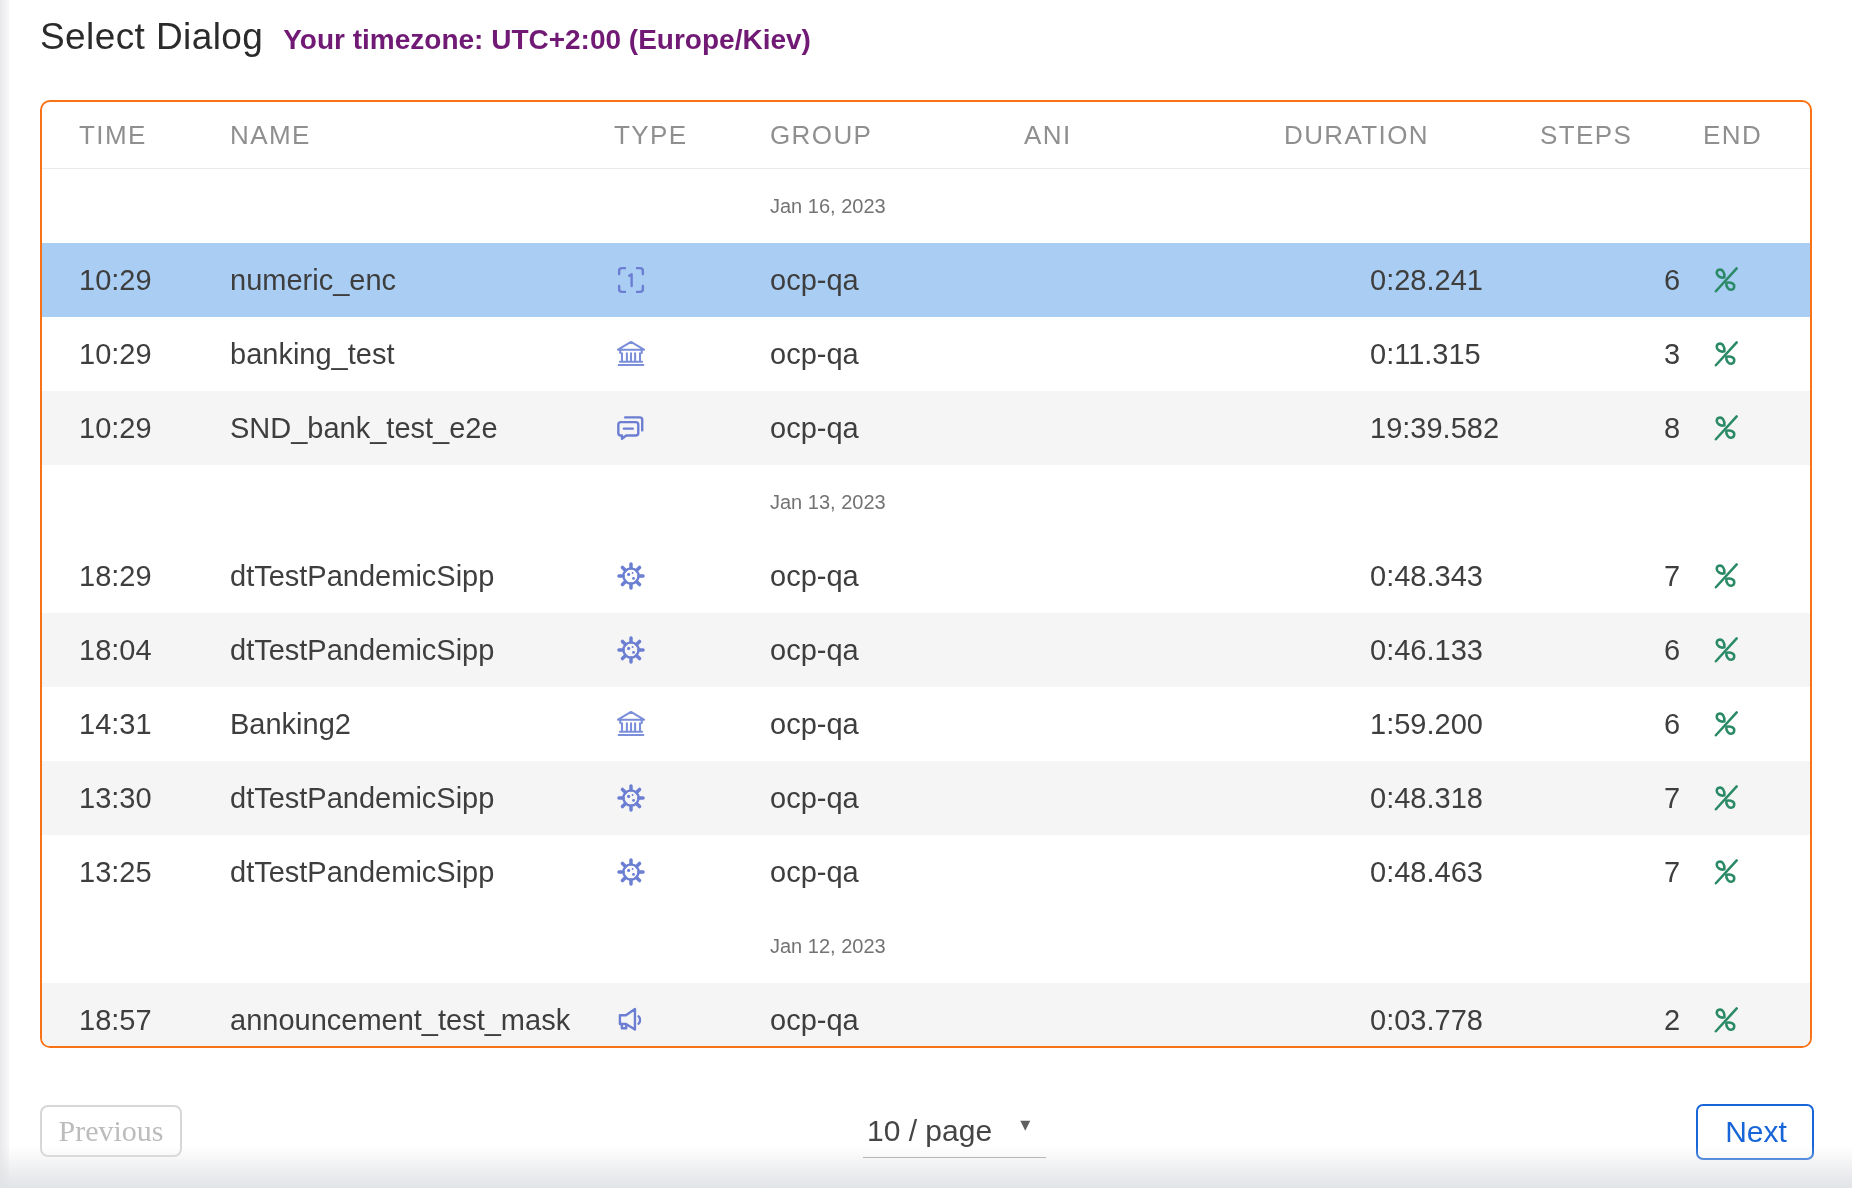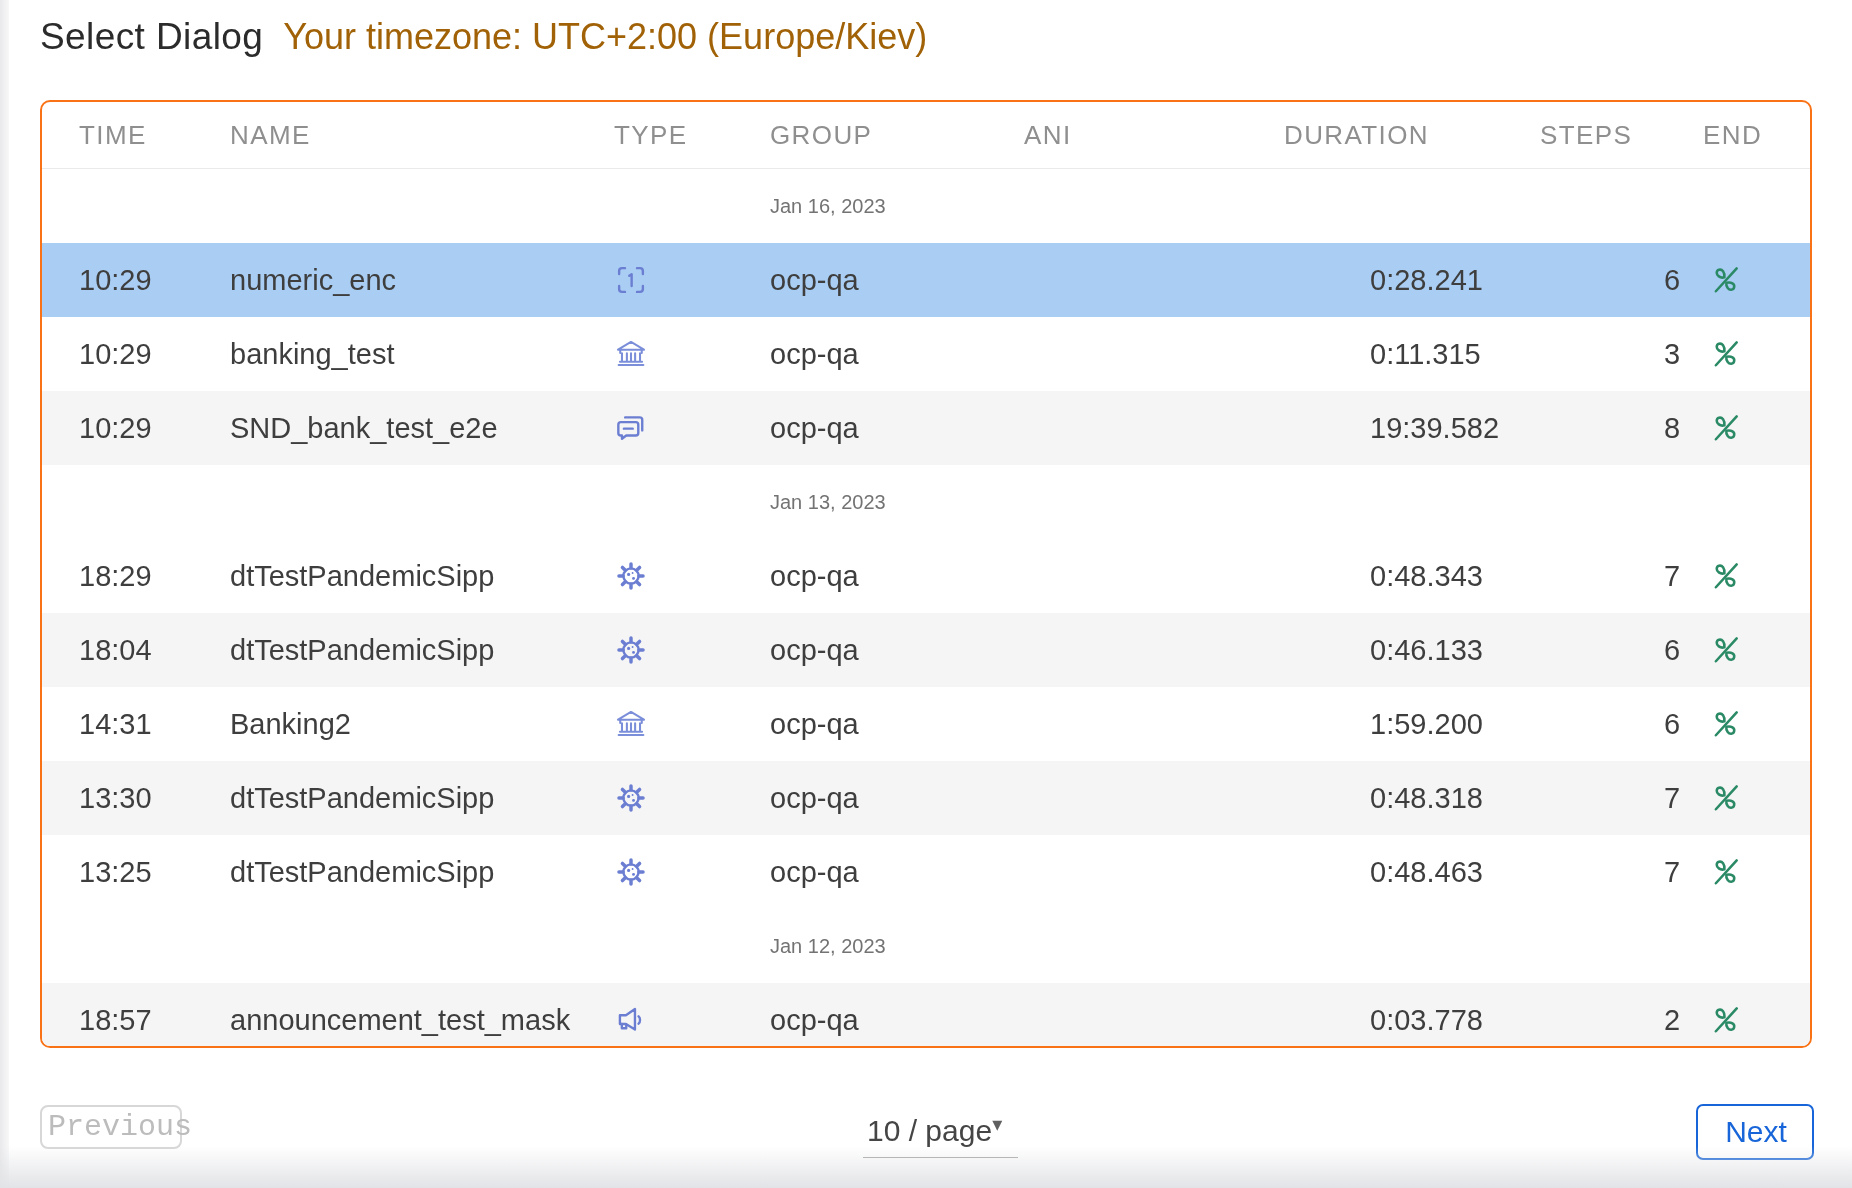--- a/index.html
+++ b/index.html
@@ -13,7 +13,7 @@
   
   .titlebar{position:absolute;left:40px;top:16px;display:flex;align-items:baseline;gap:20px;}
   .title{font-size:37px;font-weight:500;color:#2b2b2b;margin:0;letter-spacing:.4px;}
-  .tz{font-size:36px;color:#a16207;}
+  .tz{font-size:28px;color:#701a75;font-weight:bold;}
 
   
   .card{position:absolute;left:40px;top:100px;width:1772px;height:948px;box-sizing:border-box;

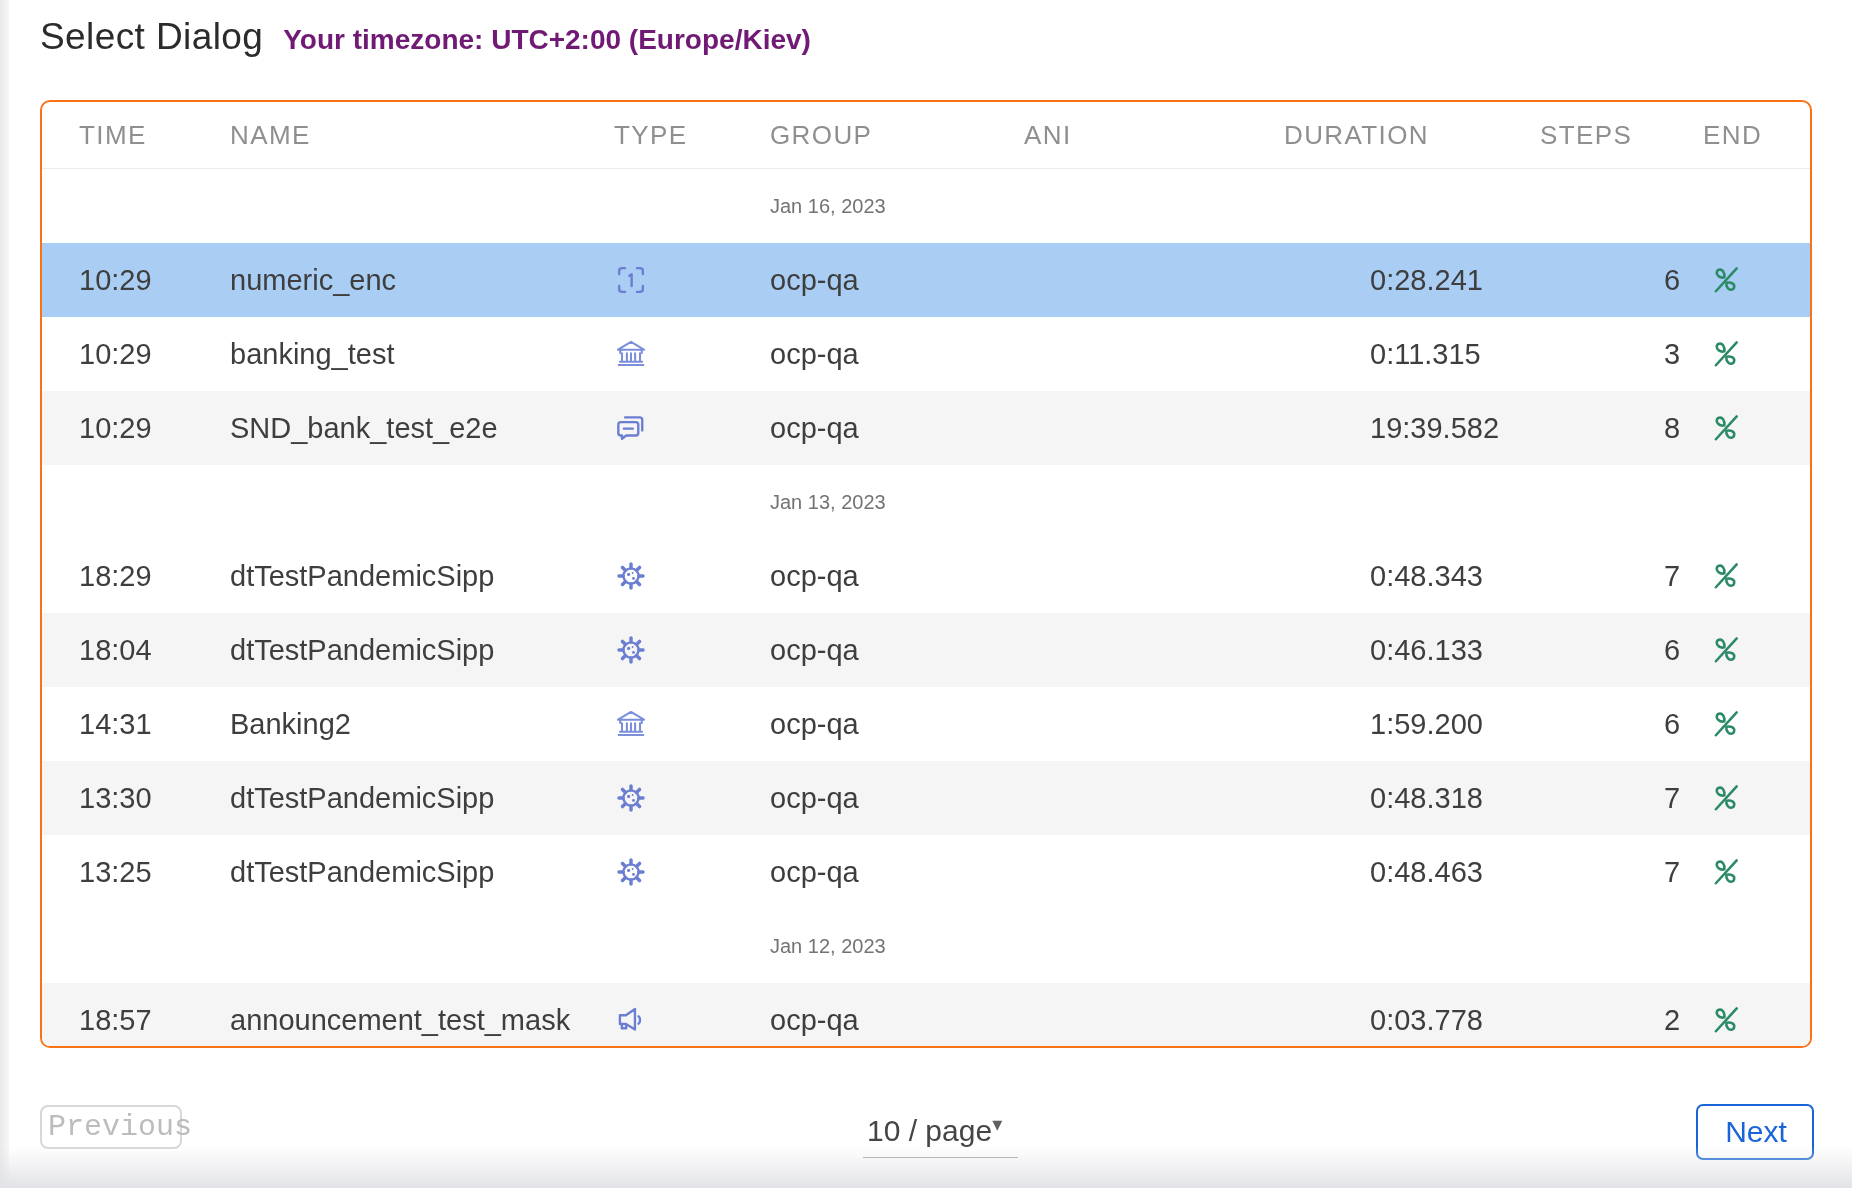--- a/index.html
+++ b/index.html
@@ -40,9 +40,9 @@
   .date-row .c-date{left:728px;color:#737373;font-size:20px;}
 
   
-  .btn-prev{position:absolute;left:40px;top:1105px;width:142px;height:44px;box-sizing:border-box;
+  .btn-prev{position:absolute;left:40px;top:1105px;width:142px;height:52px;box-sizing:border-box;
     border:2px solid #d7d7d7;border-radius:8px;background:#fff;color:#bcbcbc;font-size:30px;
-    font-family:Liberation Mono, monospace;cursor:default;}
+    font-family:Liberation Serif, serif;cursor:default;}
   .pager{position:absolute;left:863px;top:1104px;height:54px;box-sizing:border-box;
     border-bottom:1px solid #a5a5a5;padding:0 16px 0 4px;display:flex;align-items:center;
     font-size:30px;color:#454545;cursor:pointer;}

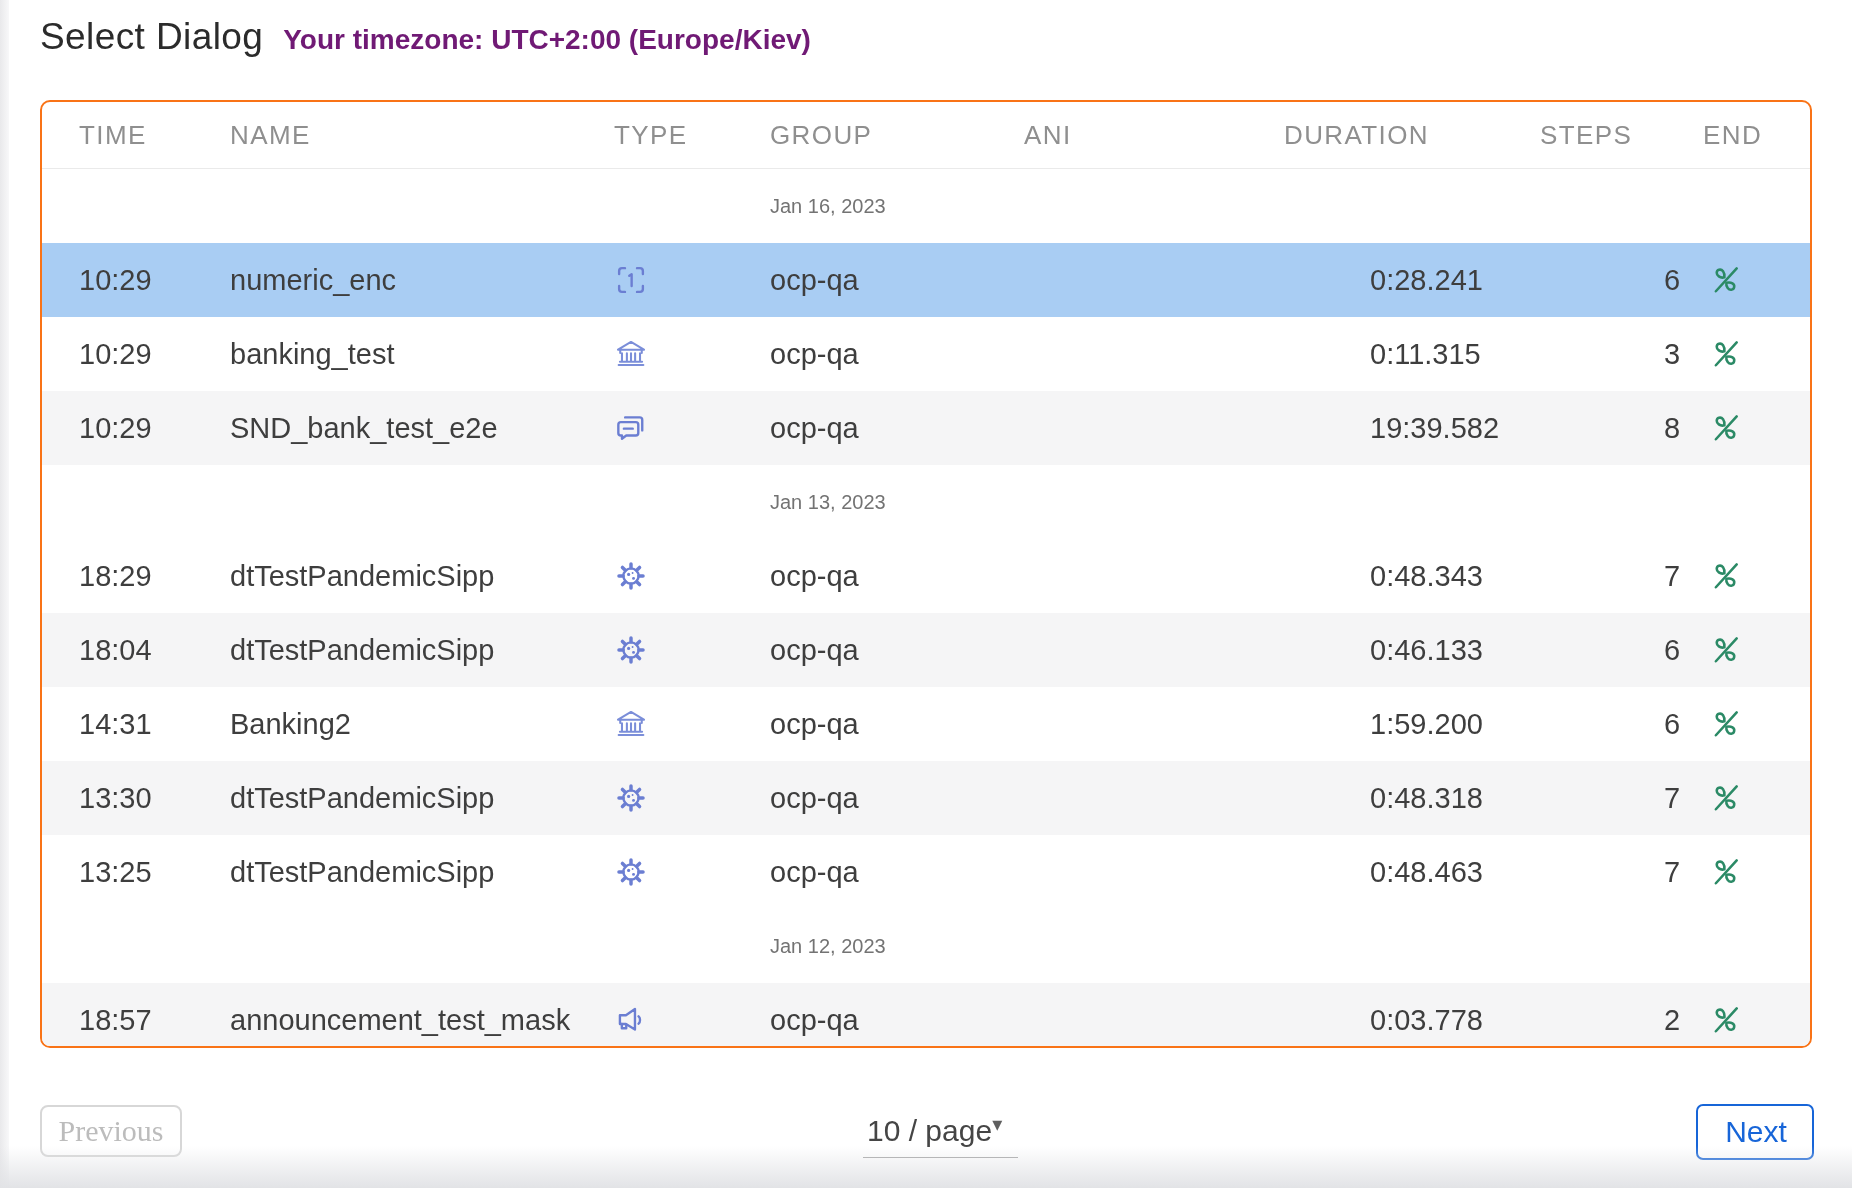--- a/index.html
+++ b/index.html
@@ -44,7 +44,7 @@
     border:2px solid #d7d7d7;border-radius:8px;background:#fff;color:#bcbcbc;font-size:30px;
     font-family:Liberation Serif, serif;cursor:default;}
   .pager{position:absolute;left:863px;top:1104px;height:54px;box-sizing:border-box;
-    border-bottom:1px solid #a5a5a5;padding:0 16px 0 4px;display:flex;align-items:center;
+    border-bottom:1px solid #a5a5a5;padding:0 16px 0 4px;display:flex;align-items:center;gap:28px;
     font-size:30px;color:#454545;cursor:pointer;}
   .pager .caret{font-size:20px;color:#5f5f5f;position:relative;top:-7px;}
   .btn-next{position:absolute;left:1696px;top:1104px;width:118px;height:56px;box-sizing:border-box;

